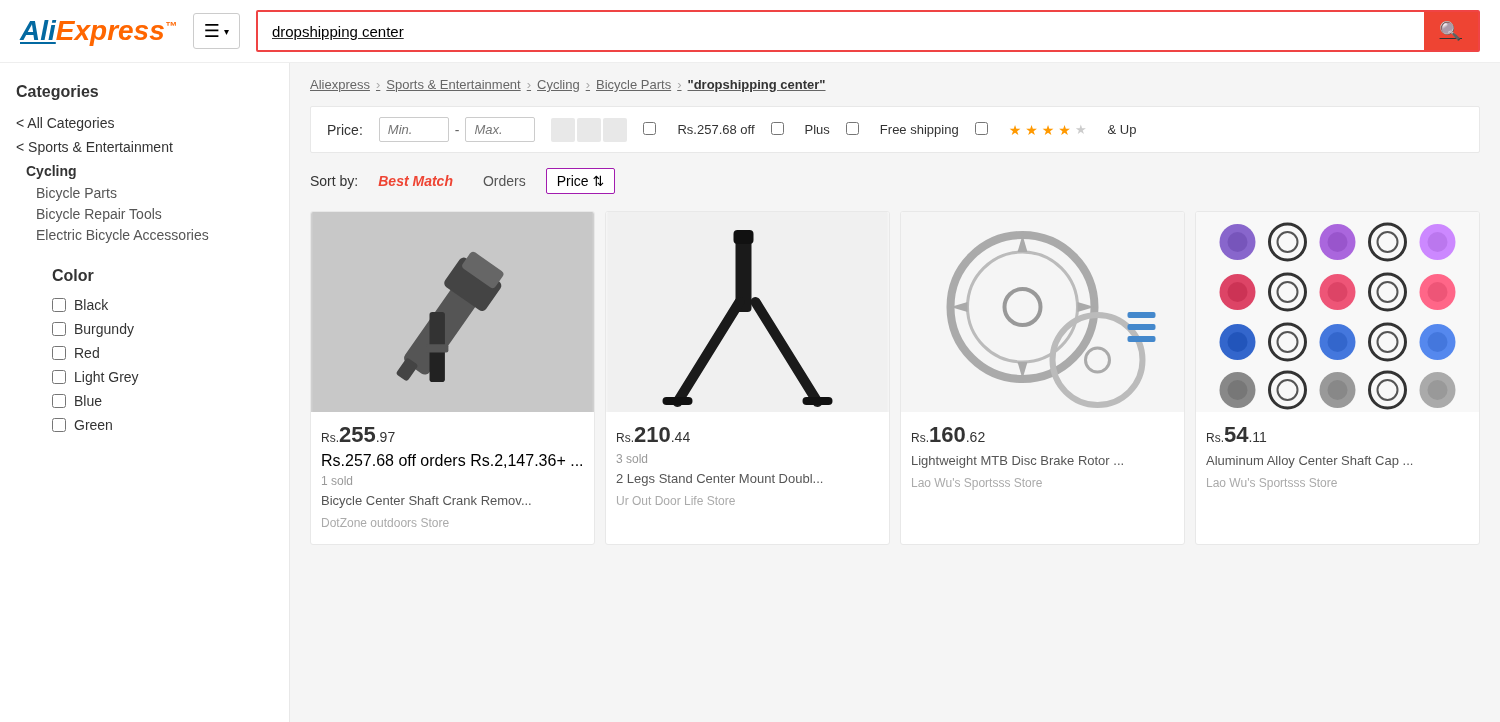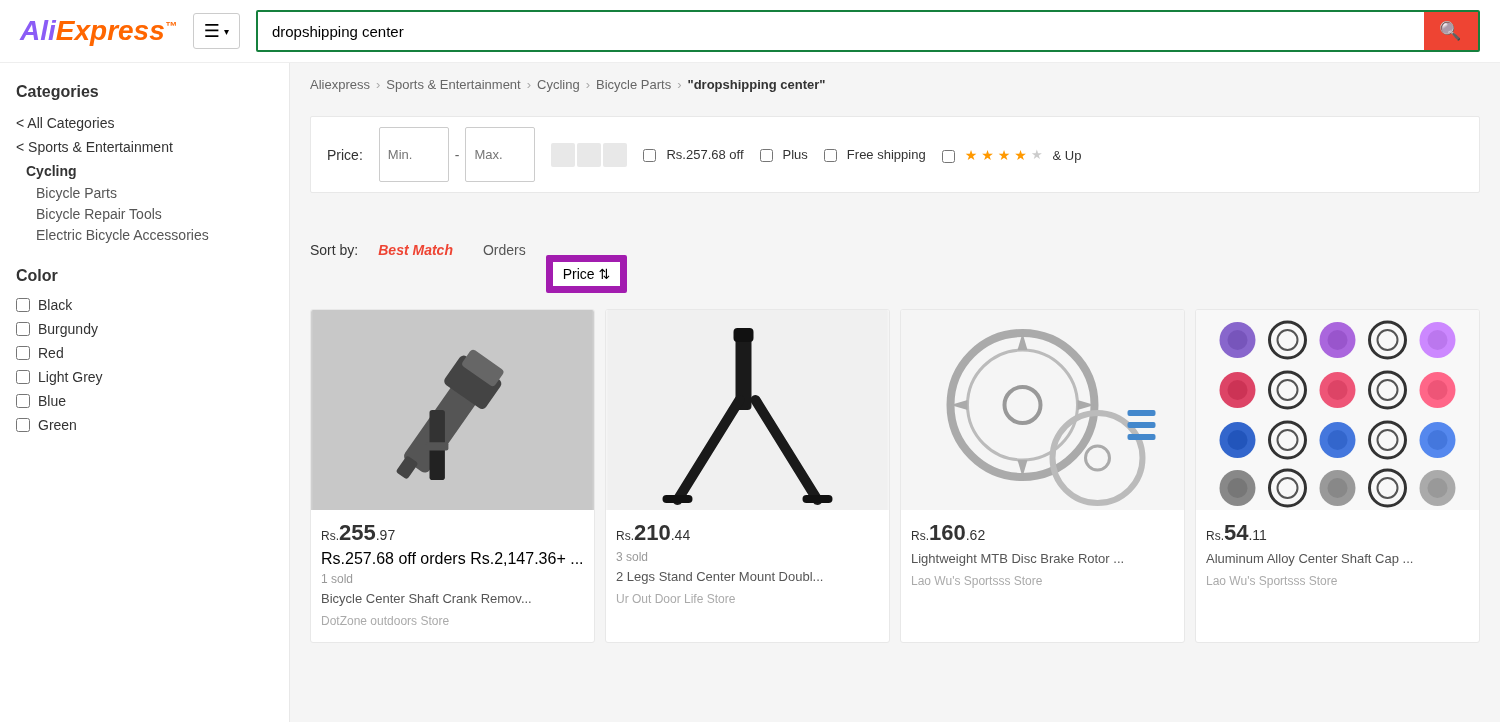--- a/index.html
+++ b/index.html
@@ -281,7 +281,7 @@
 
 <div class="header">
   <div class="logo">
-    <span style="color:#8b5cf6;">Ali</span><span style="color:#f60;margin-top:16px;">Express</span><sup style="font-size:12px;color:#f60;">™</sup>
+    <span style="color:#0369a1;text-decoration:underline;">Ali</span><span style="color:#f60;margin-top:16px;">Express</span><sup style="font-size:12px;color:#f60;">™</sup>
   </div>
   <button class="menu-btn">
     <span>☰</span>

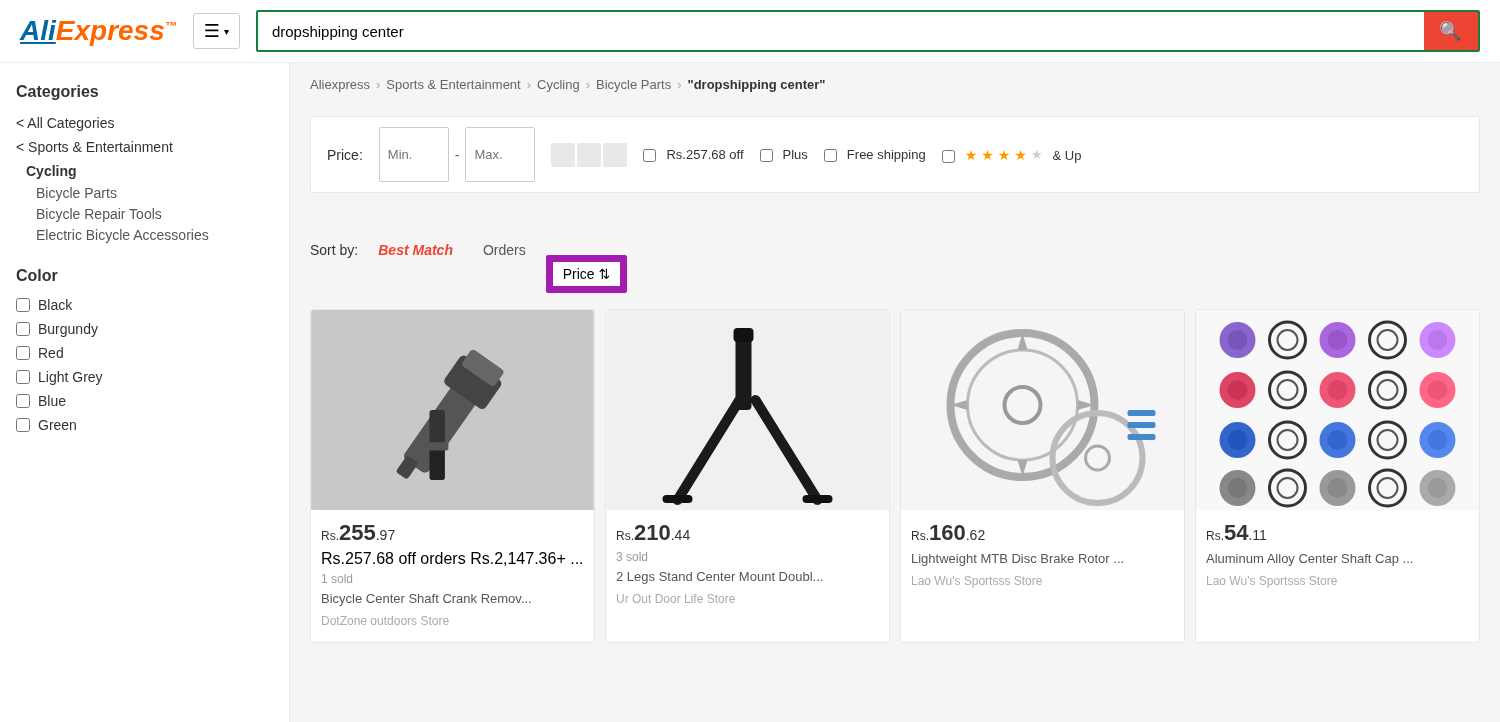--- a/index.html
+++ b/index.html
@@ -36,9 +36,10 @@
     .search-bar {
       flex: 1;
       display: flex;
-      border: 2px solid #15803d;
+      border: 2px solid #ef4444;
       border-radius: 2px;
       overflow: hidden;
+      text-decoration: underline;
     }
     .search-bar input {
       flex: 1;

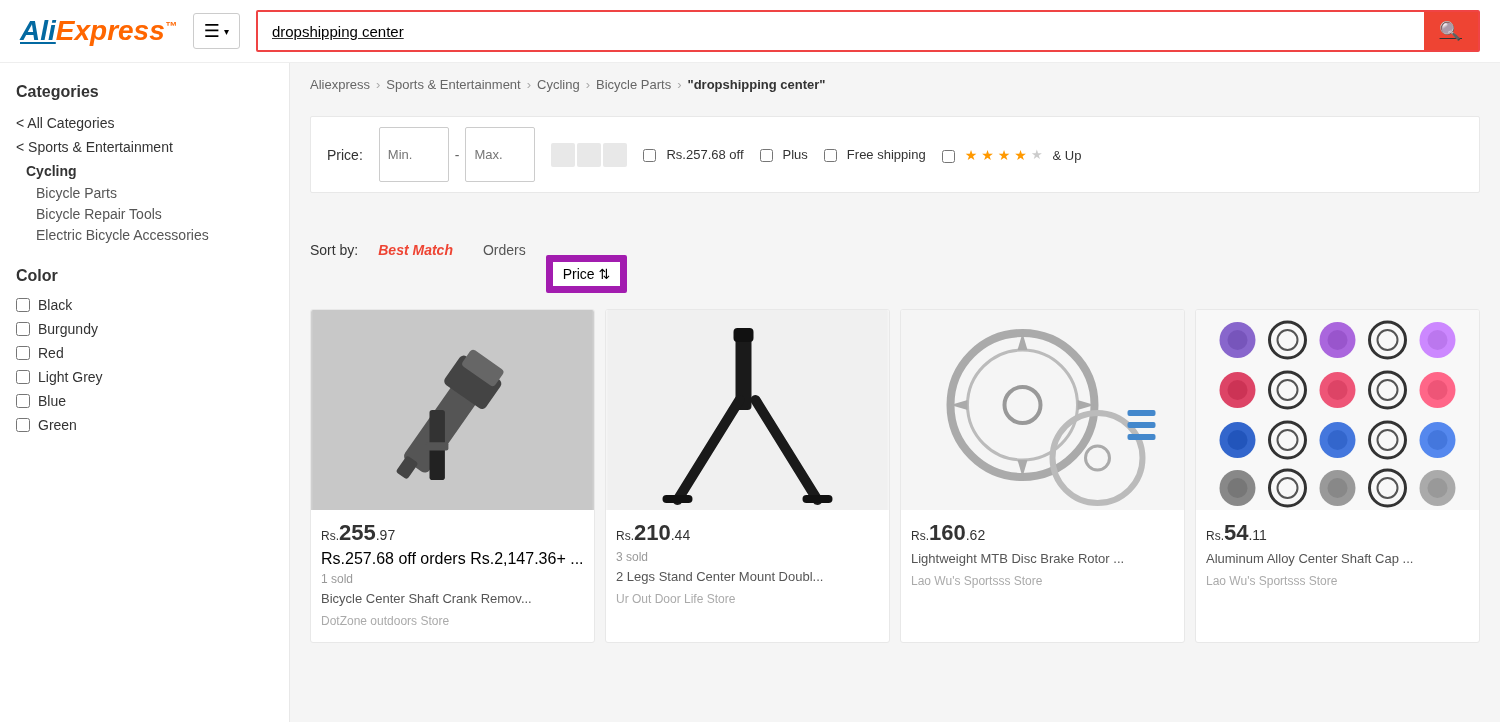--- a/index.html
+++ b/index.html
@@ -123,11 +123,12 @@
     .breadcrumb {
       font-size: 13px;
       color: #666;
-      margin-bottom: 24px;
+      margin-bottom: 14px;
       display: flex;
       align-items: center;
       gap: 6px;
       flex-wrap: wrap;
+      text-decoration: underline;
     }
     .breadcrumb span { color: #666; }
     .breadcrumb .sep { color: #aaa; }

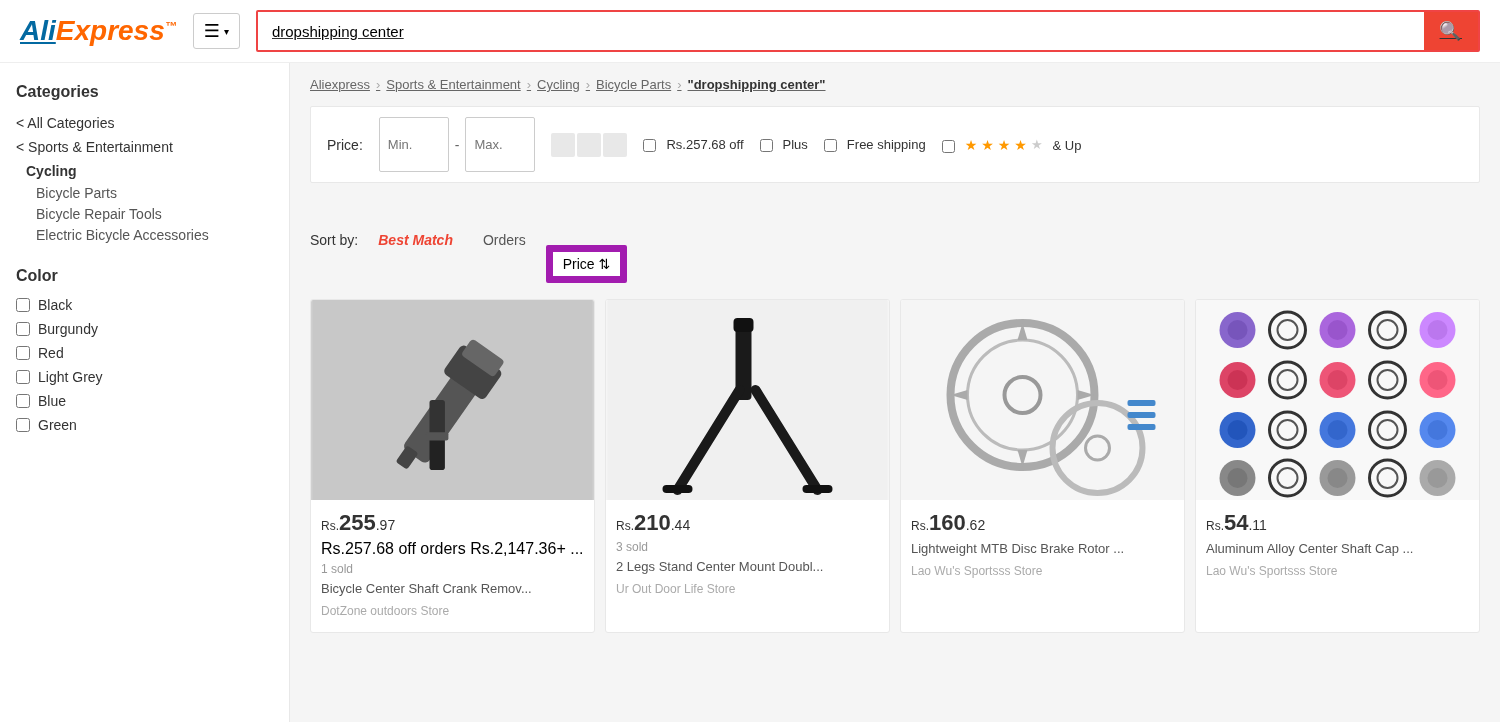--- a/index.html
+++ b/index.html
@@ -154,10 +154,11 @@
     }
     .price-input {
       border: 1px solid #ccc;
-      padding: 19px 8px;
+      padding: 4px 8px;
       width: 70px;
       border-radius: 2px;
       font-size: 13px;
+      font-style: italic;
     }
     .price-dash { color: #666; }
     .price-btns {

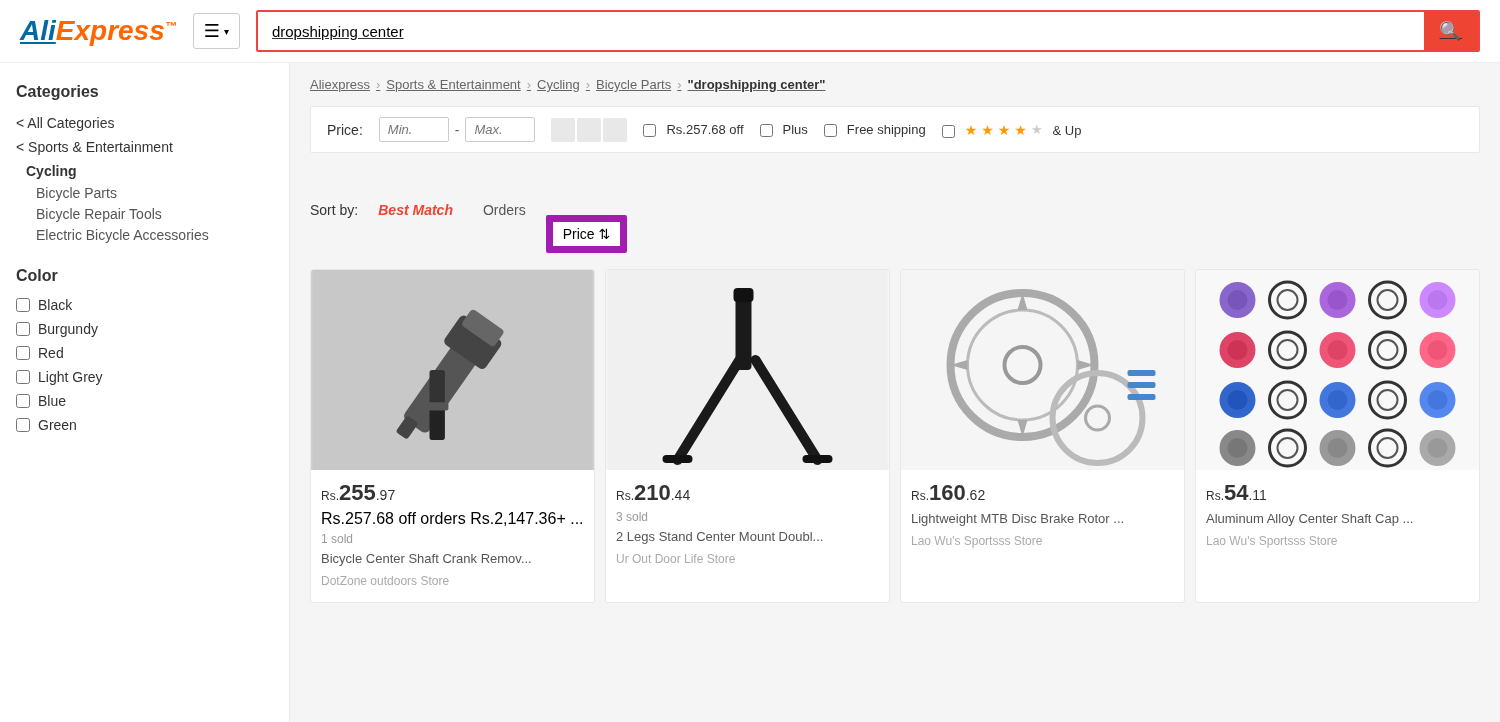--- a/index.html
+++ b/index.html
@@ -175,8 +175,8 @@
     }
     .filter-check-item {
       display: flex;
-      align-items: flex-end;
-      gap: 10px;
+      align-items: flex-start;
+      gap: 21px;
       font-size: 13px;
     }
     .filter-check-item input { cursor: pointer; }

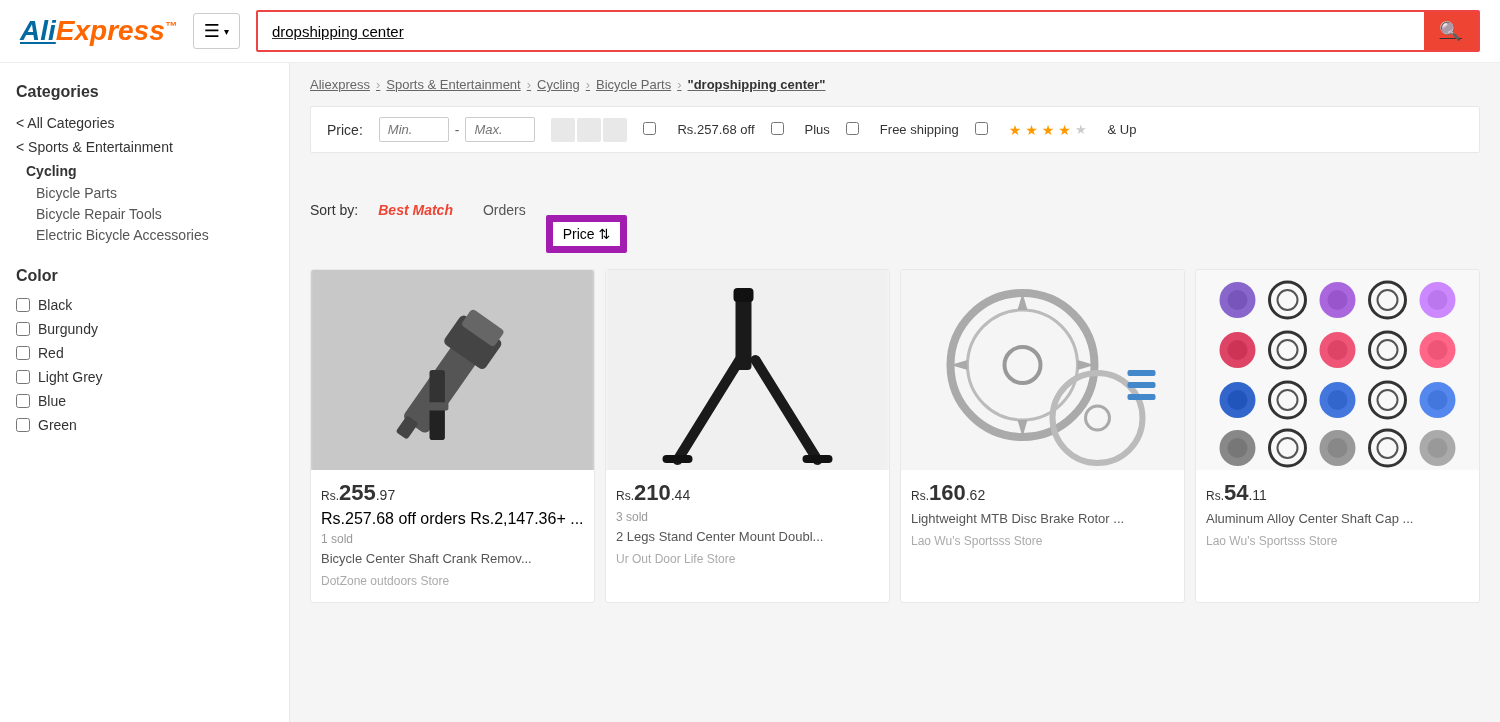--- a/index.html
+++ b/index.html
@@ -207,13 +207,12 @@
     .sort-btn.active { color: #e43; font-weight: bold; font-style: italic; }
     .sort-btn.inactive { color: #555; }
     .sort-price {
-      border: 7px solid #a21caf;
+      border: 1px solid #a21caf;
       padding: 4px 10px;
       border-radius: 2px;
       cursor: pointer;
       font-size: 14px;
       background: #fff;
-      margin-top: 48px;
     }
 
     

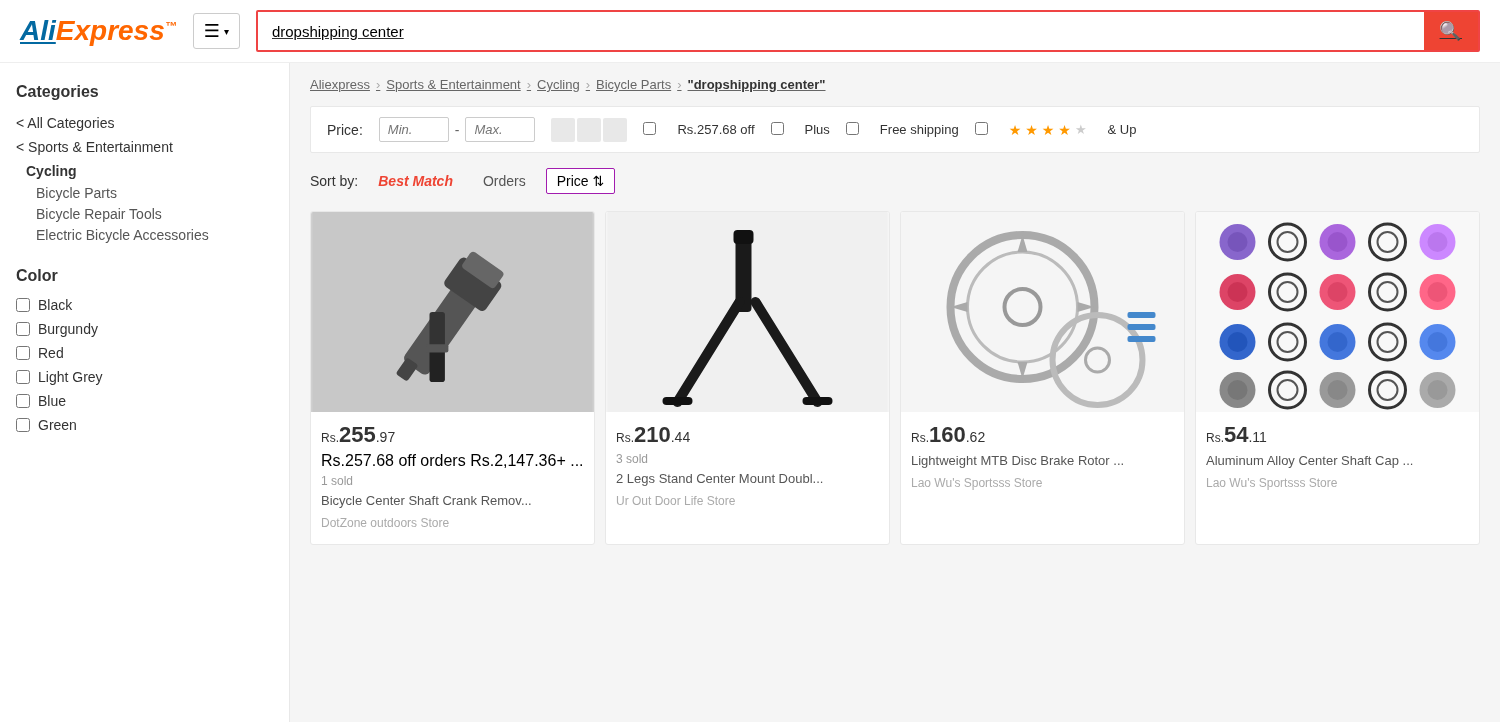--- a/index.html
+++ b/index.html
@@ -103,7 +103,7 @@
       margin-bottom: 5px;
       cursor: pointer;
     }
-    .color-section { margin-top: 24px; }
+    .color-section { margin-top: 24px; margin-left: 36px; }
     .color-title { font-size: 16px; font-weight: bold; margin-bottom: 12px; }
     .color-item {
       display: flex;

